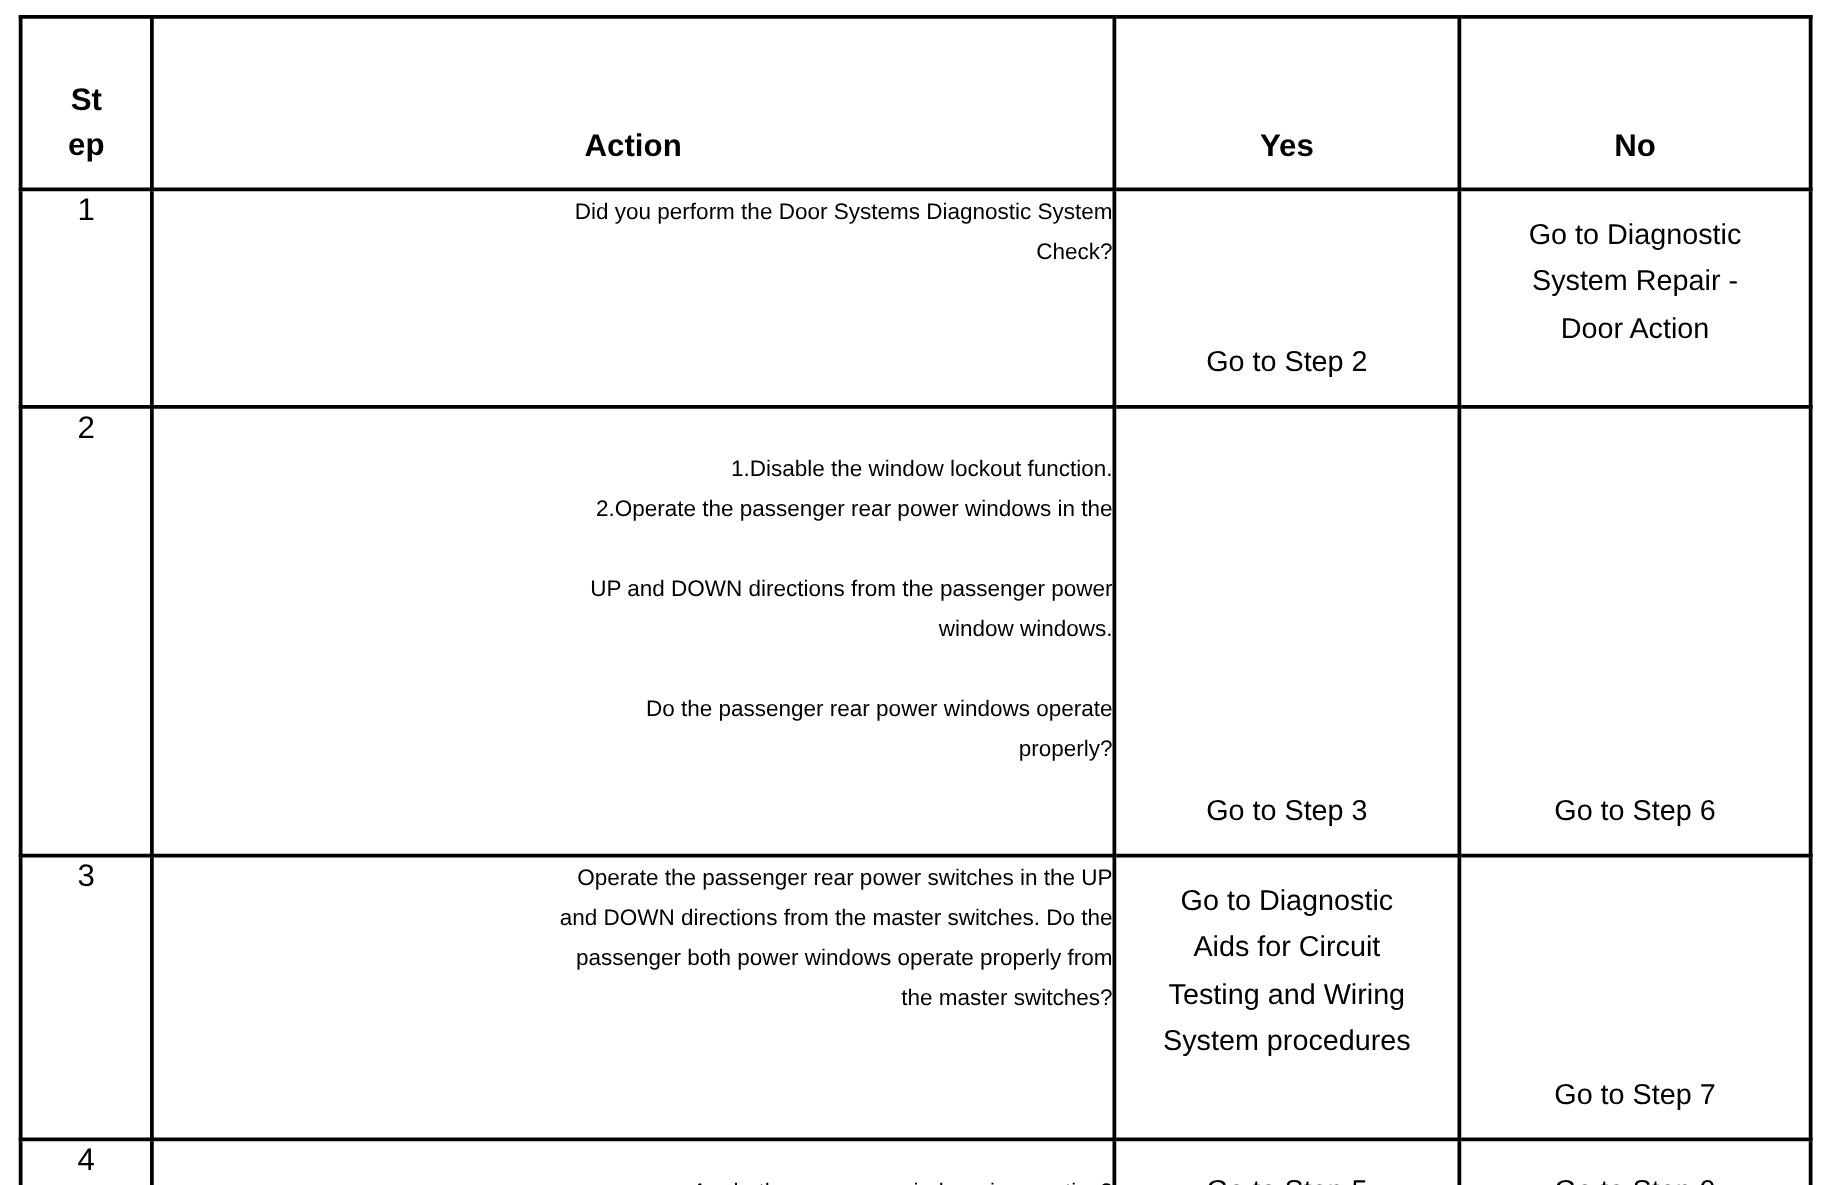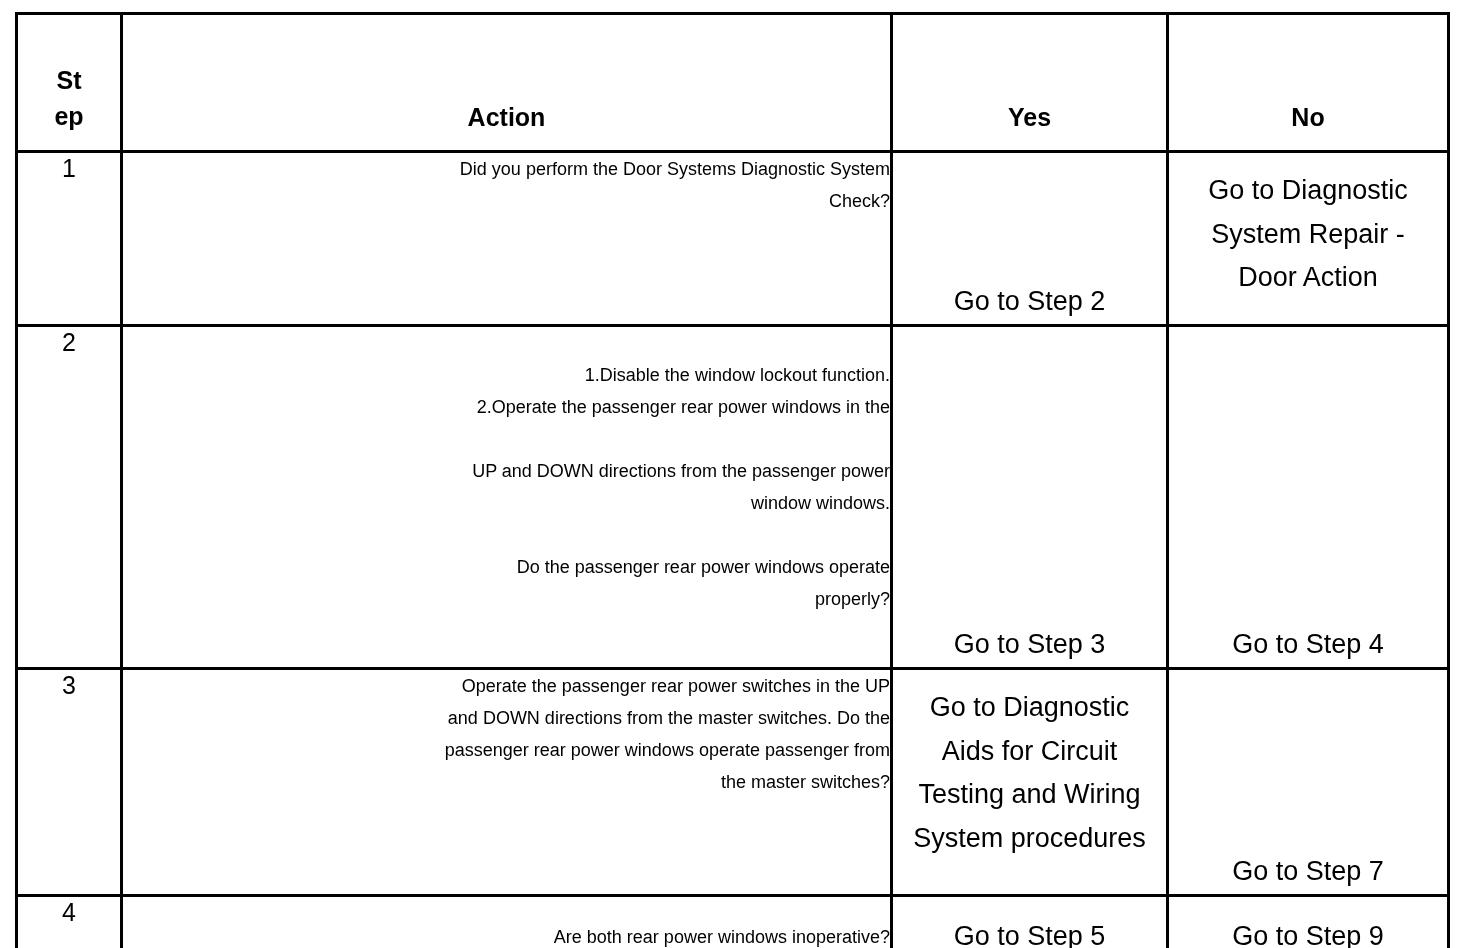--- a/index.html
+++ b/index.html
@@ -88,7 +88,7 @@
 
   td.branch-cell {
     text-align: center;
-    font-size: 27px;
+    font-size: 23px;
     line-height: 1.62;
     padding: 14px 10px;
   }

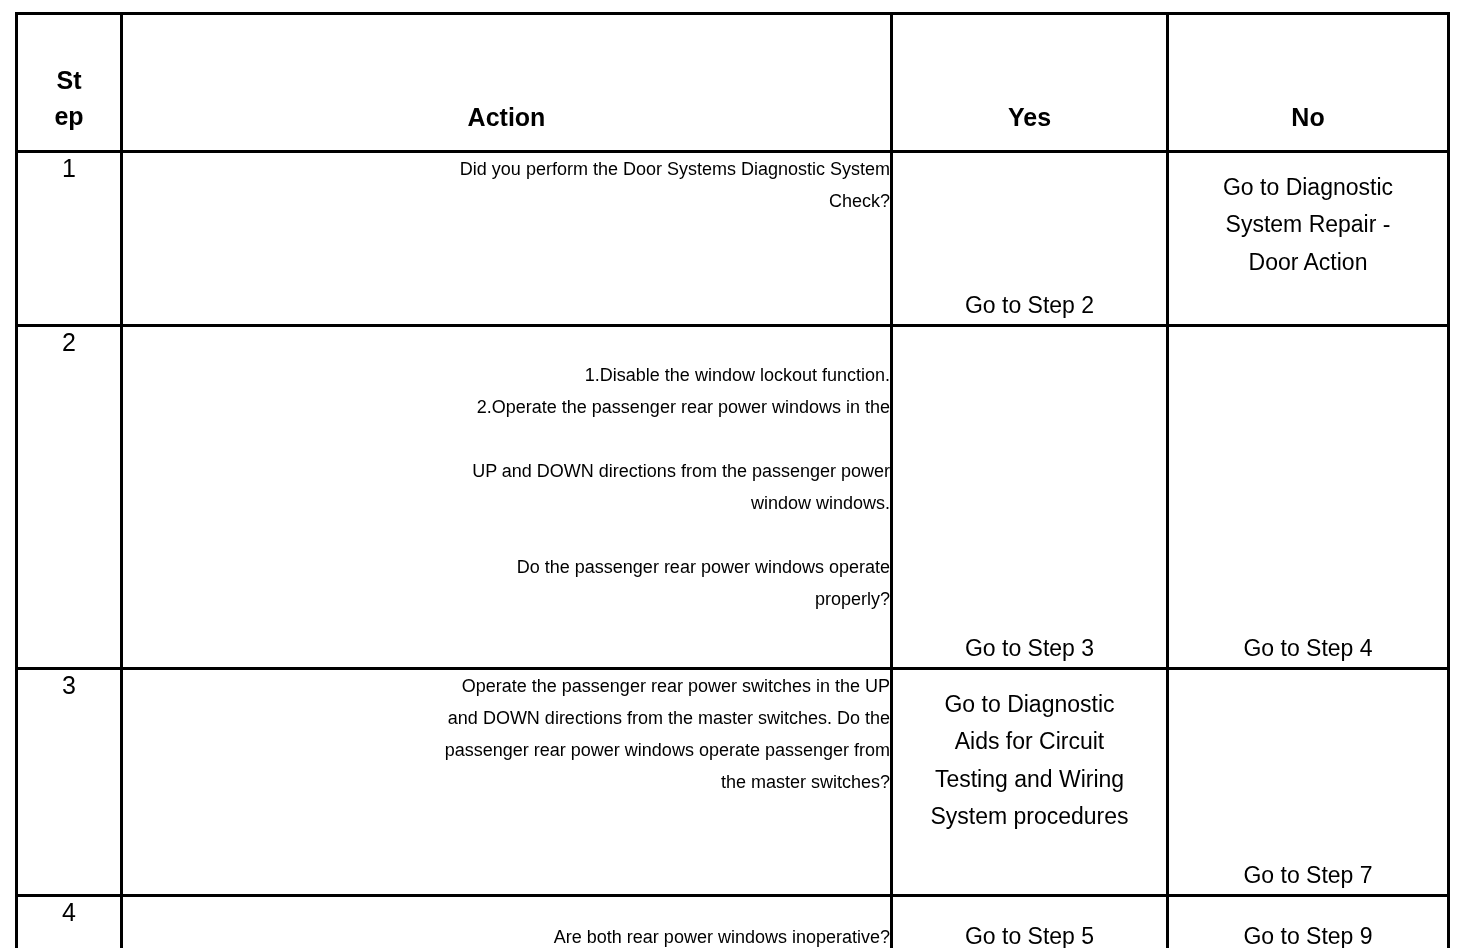--- a/index.html
+++ b/index.html
@@ -92,7 +92,7 @@
     line-height: 1.62;
     padding: 14px 10px;
   }
-  td.branch-cell.bottom { vertical-align: bottom; }
+  td.branch-cell.bottom { vertical-align: bottom; padding-bottom: 16px; }
   td.branch-cell.top    { vertical-align: top;    padding-top: 16px; }
   td.branch-cell.mid    { vertical-align: middle; padding: 8px 10px; }
 

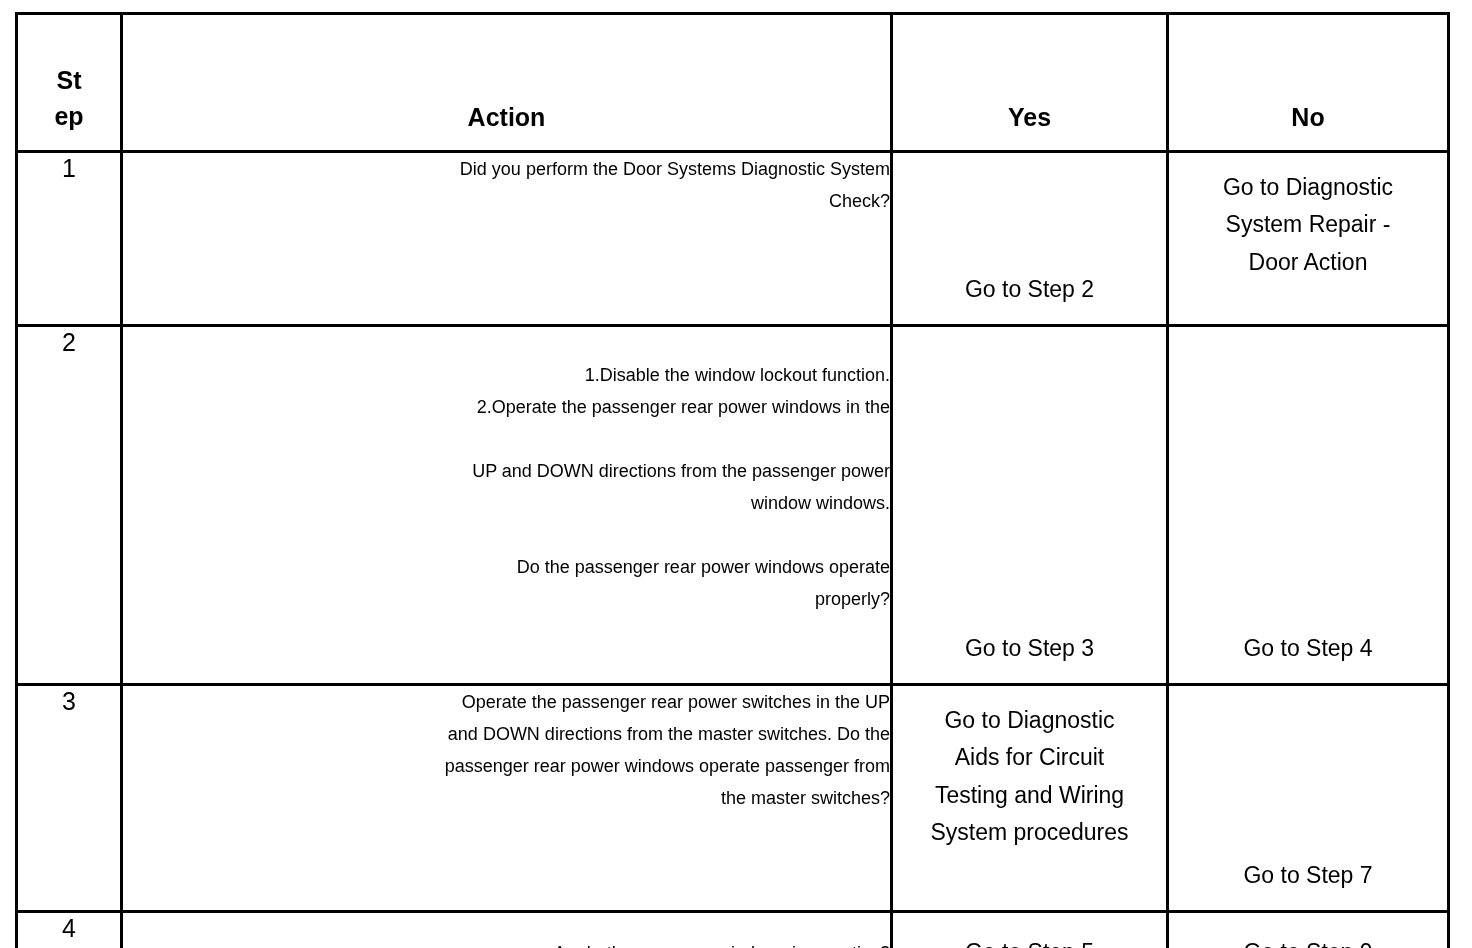--- a/index.html
+++ b/index.html
@@ -190,7 +190,7 @@
           <span class="line">Go to Step 3</span>
         </td>
         <td class="branch-cell bottom">
-          <span class="line">Go to Step 4</span>
+          <span class="line">Go to Step 6</span>
         </td>
       </tr>
 

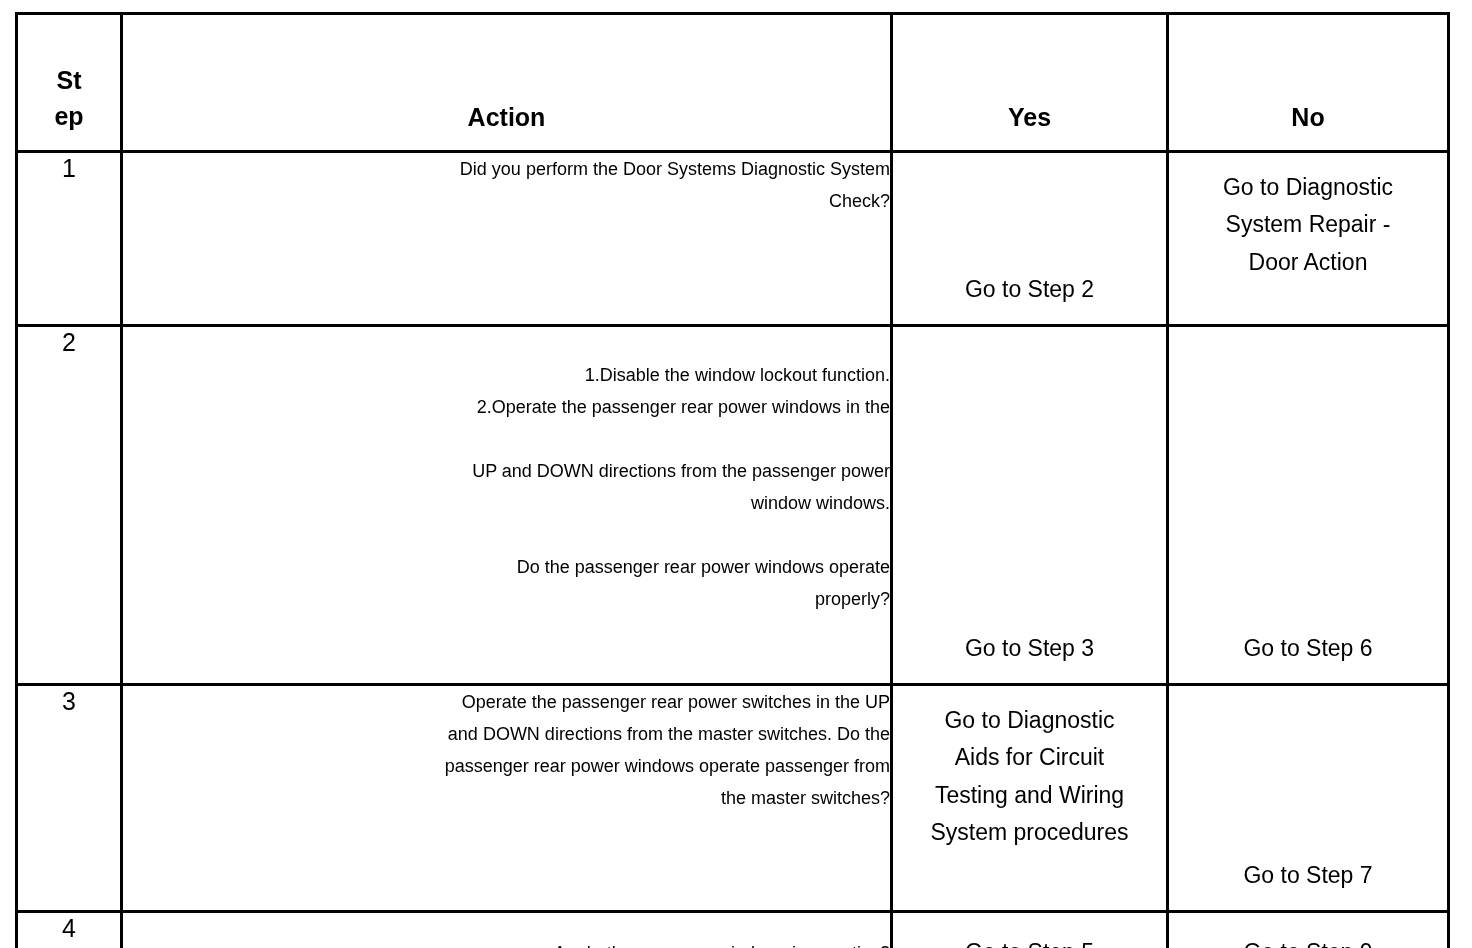--- a/index.html
+++ b/index.html
@@ -200,7 +200,7 @@
           <span class="para">
             <span class="line">Operate the passenger rear power switches in the UP</span>
             <span class="line">and DOWN directions from the master switches. Do the</span>
-            <span class="line">passenger rear power windows operate passenger from</span>
+            <span class="line">passenger both power windows operate properly from</span>
             <span class="line">the master switches?</span>
           </span>
         </td>

